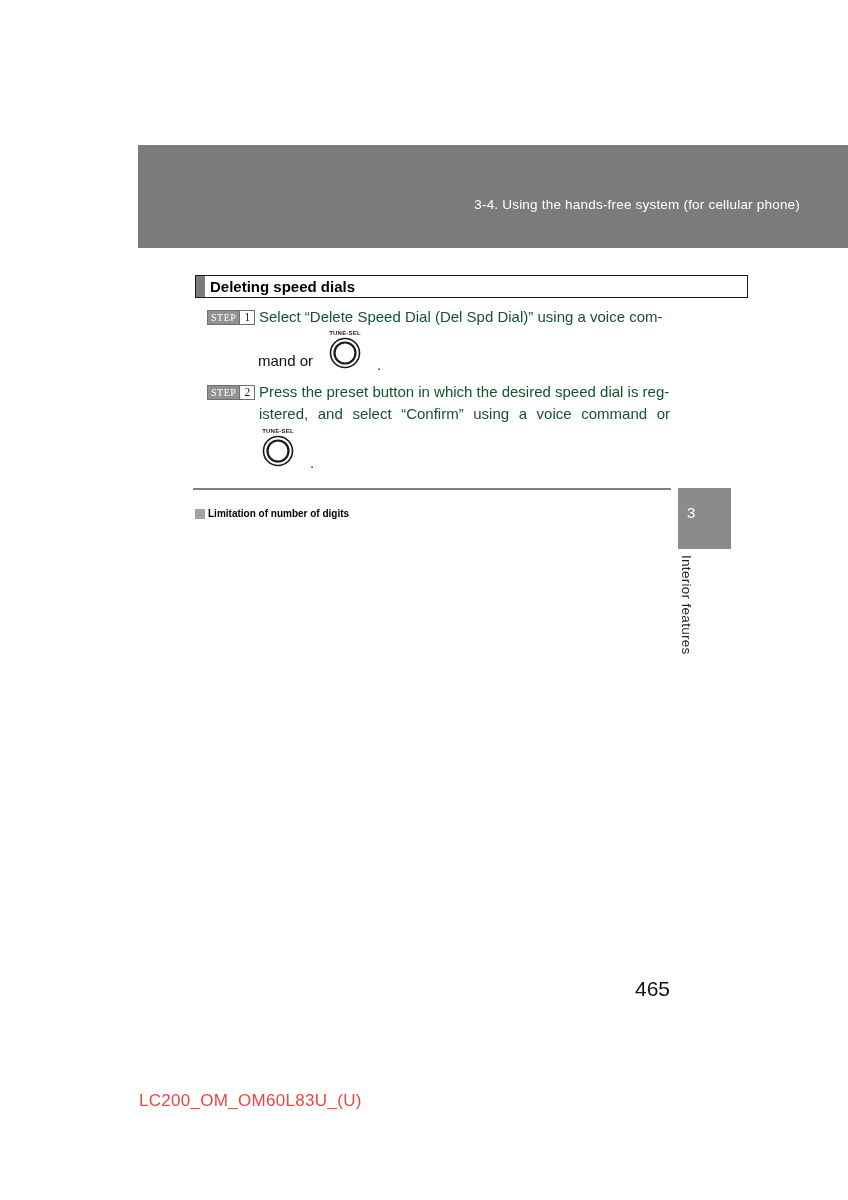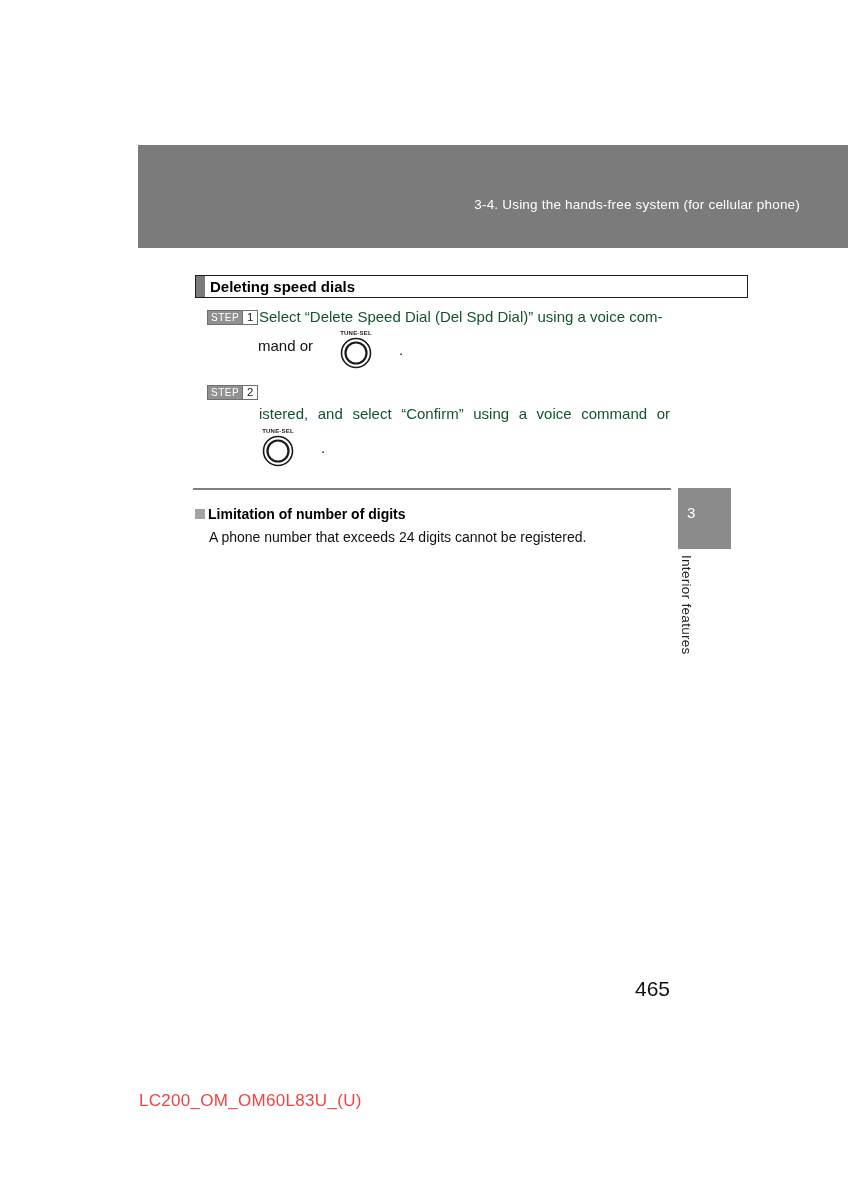--- a/index.html
+++ b/index.html
@@ -63,6 +63,7 @@
     background: #919191;
     border: 1px solid #6f6f6f;
     box-sizing: border-box;
+    font-family: Liberation Serif, serif;
   }
   .step-badge-label {
     color: #ffffff;

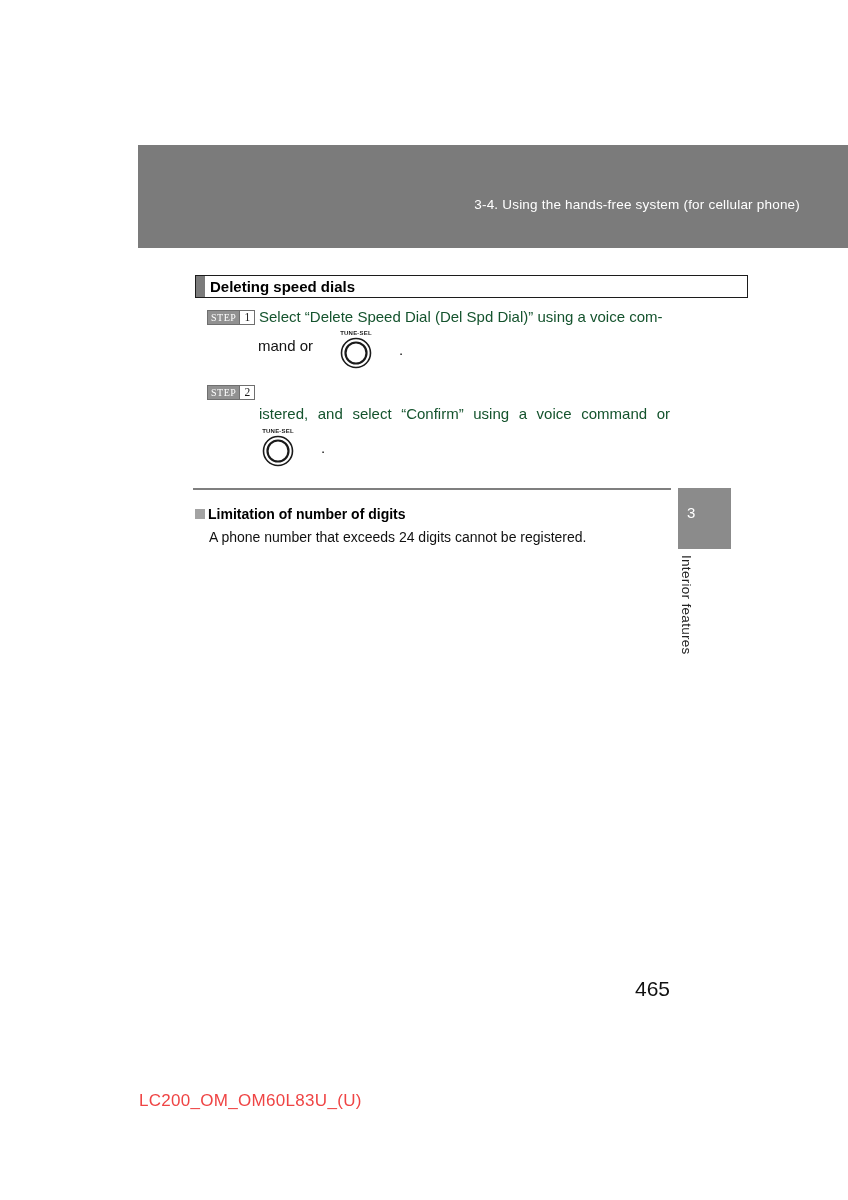--- a/index.html
+++ b/index.html
@@ -98,8 +98,8 @@
   .knob-row {
     position: absolute;
     display: flex;
-    align-items: flex-start;
-    gap: 27px;
+    align-items: flex-end;
+    gap: 16px;
     font-size: 15px;
     color: #111111;
   }

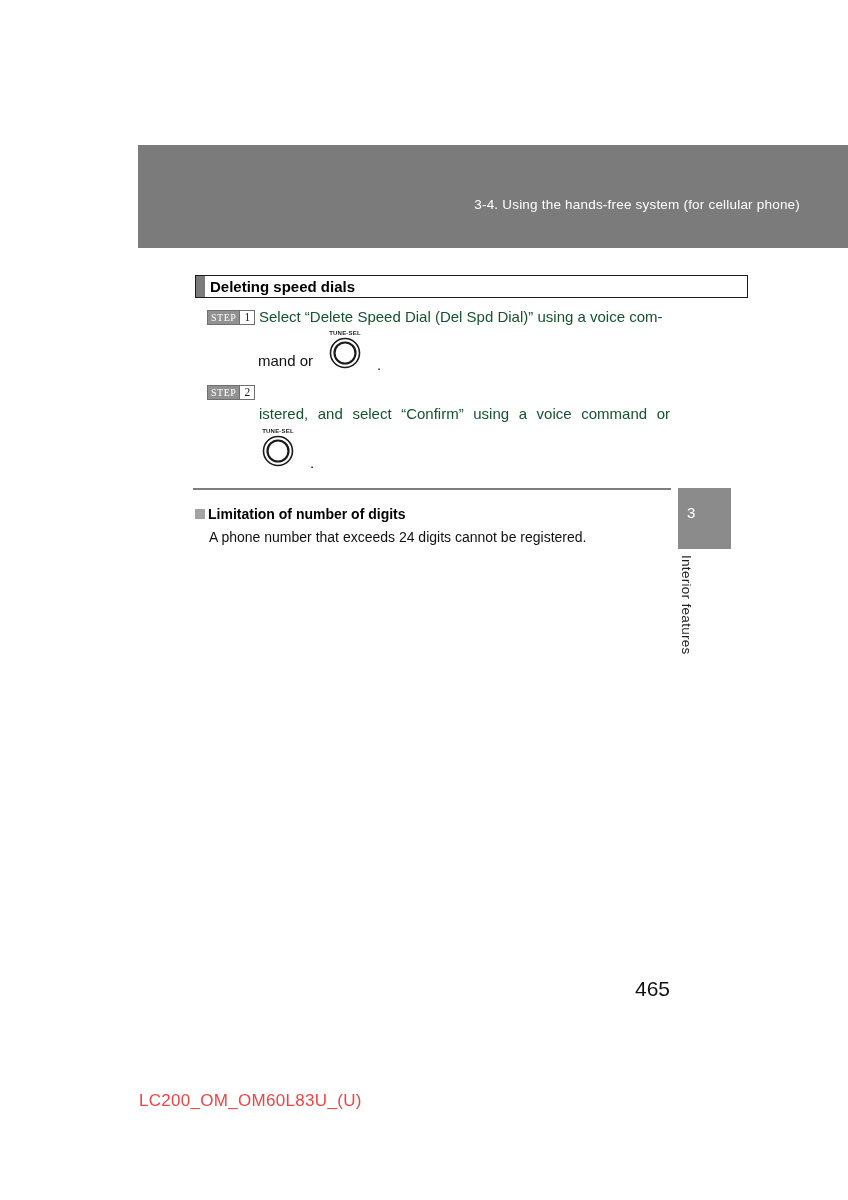--- a/index.html
+++ b/index.html
@@ -233,6 +233,7 @@
     <span class="step-badge-label">STEP</span>
     <span class="step-badge-num">2</span>
   </div>
+  <div class="step-line" style="left:259px; top:383px;">Press the preset button in which the desired speed dial is reg-</div>
   <div class="step-line step-line-justify" style="left:259px; top:405px; width:411px;">istered, and select “Confirm” using a voice command or</div>
   <div class="knob-row" style="left:262px; top:435px;">
     <span class="knob">

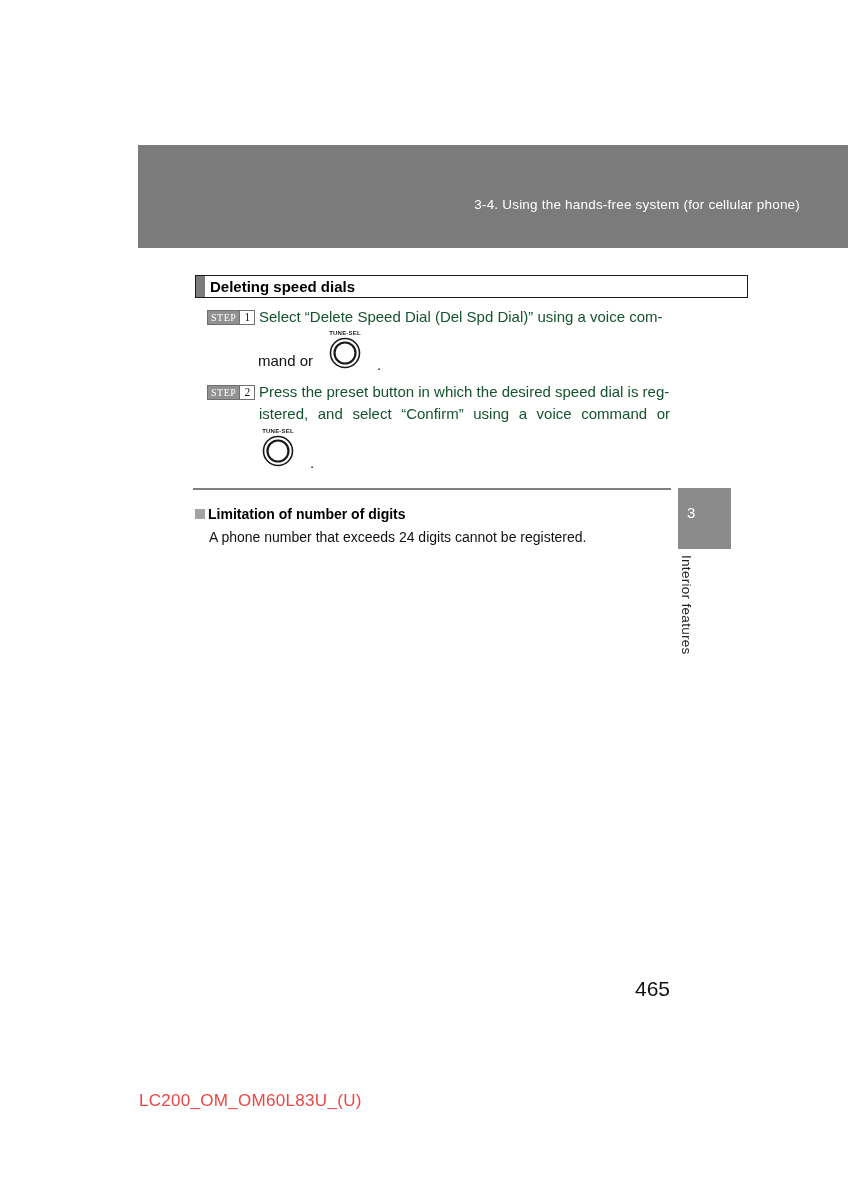--- a/index.html
+++ b/index.html
@@ -144,7 +144,7 @@
     flex: 0 0 auto;
   }
   .note-heading-text {
-    font-size: 14px;
+    font-size: 10px;
     font-weight: bold;
     color: #000000;
     line-height: 16px;

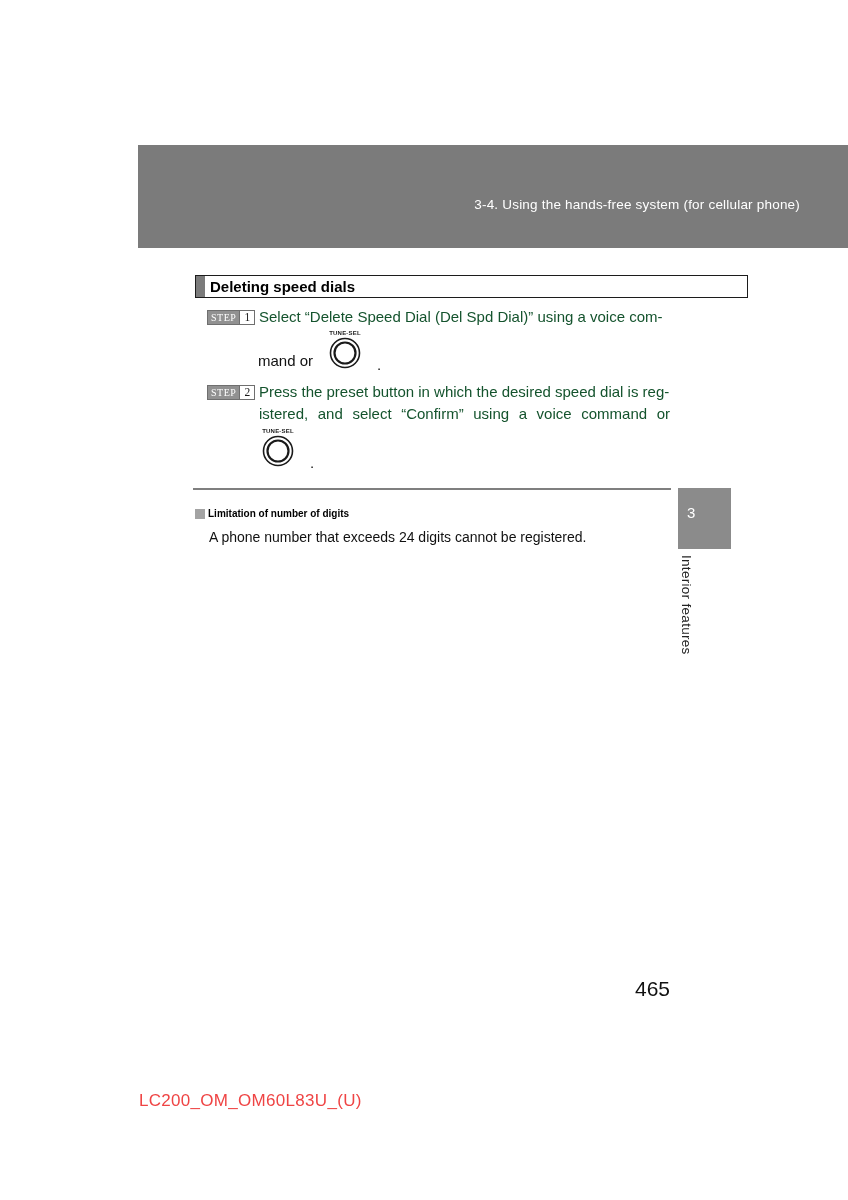--- a/index.html
+++ b/index.html
@@ -252,7 +252,6 @@
     <span class="square-bullet"></span>
     <span class="note-heading-text">Limitation of number of digits</span>
   </div>
-  <div class="note-body">A phone number that exceeds 24 digits cannot be registered.</div>
 
   <div class="chapter-tab">
     <span class="chapter-tab-number">3</span>

